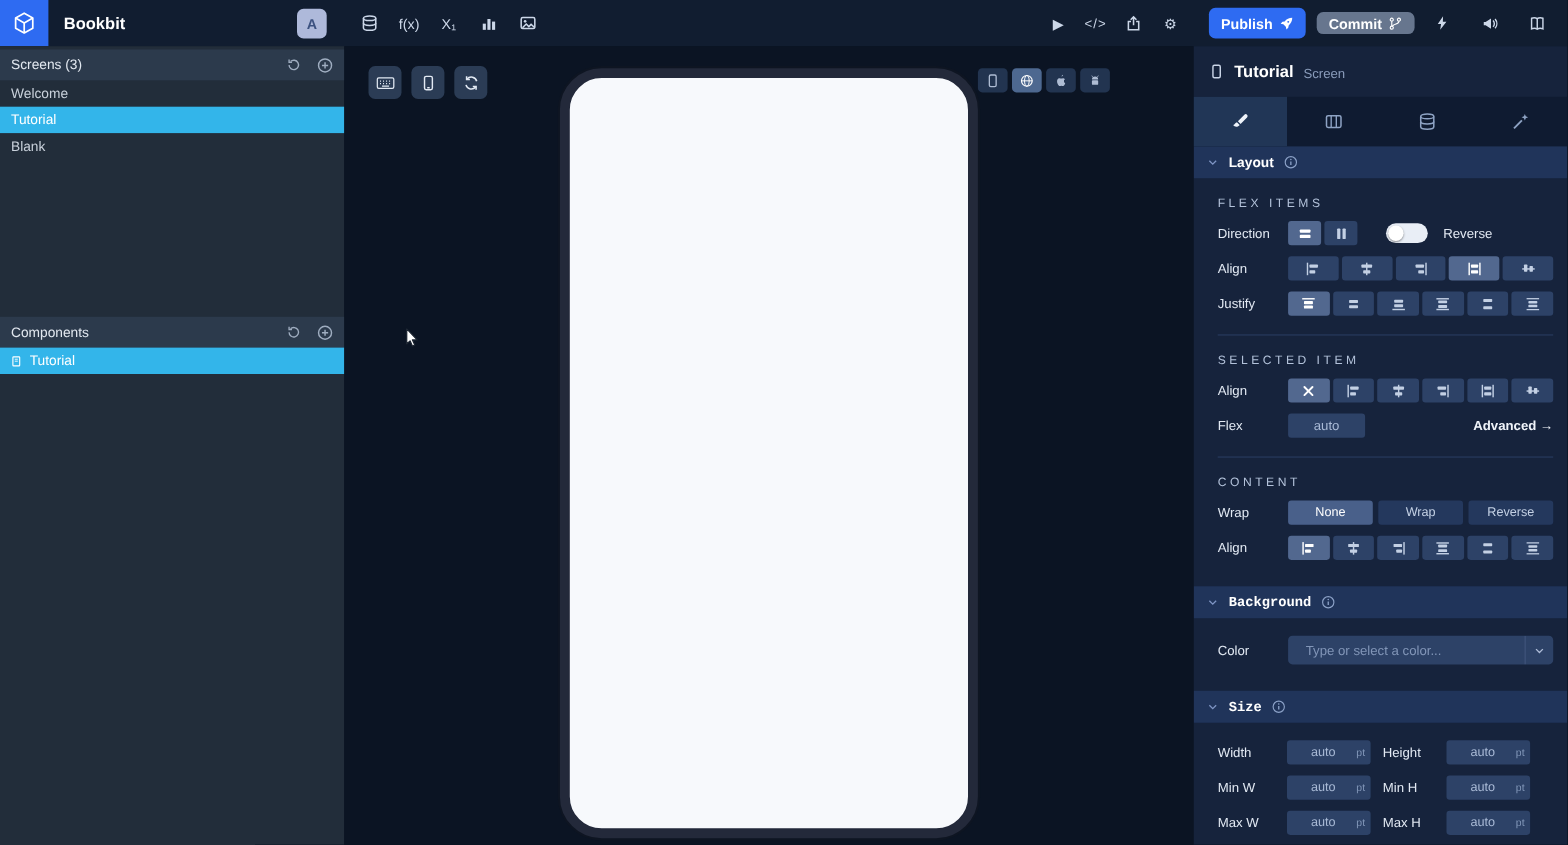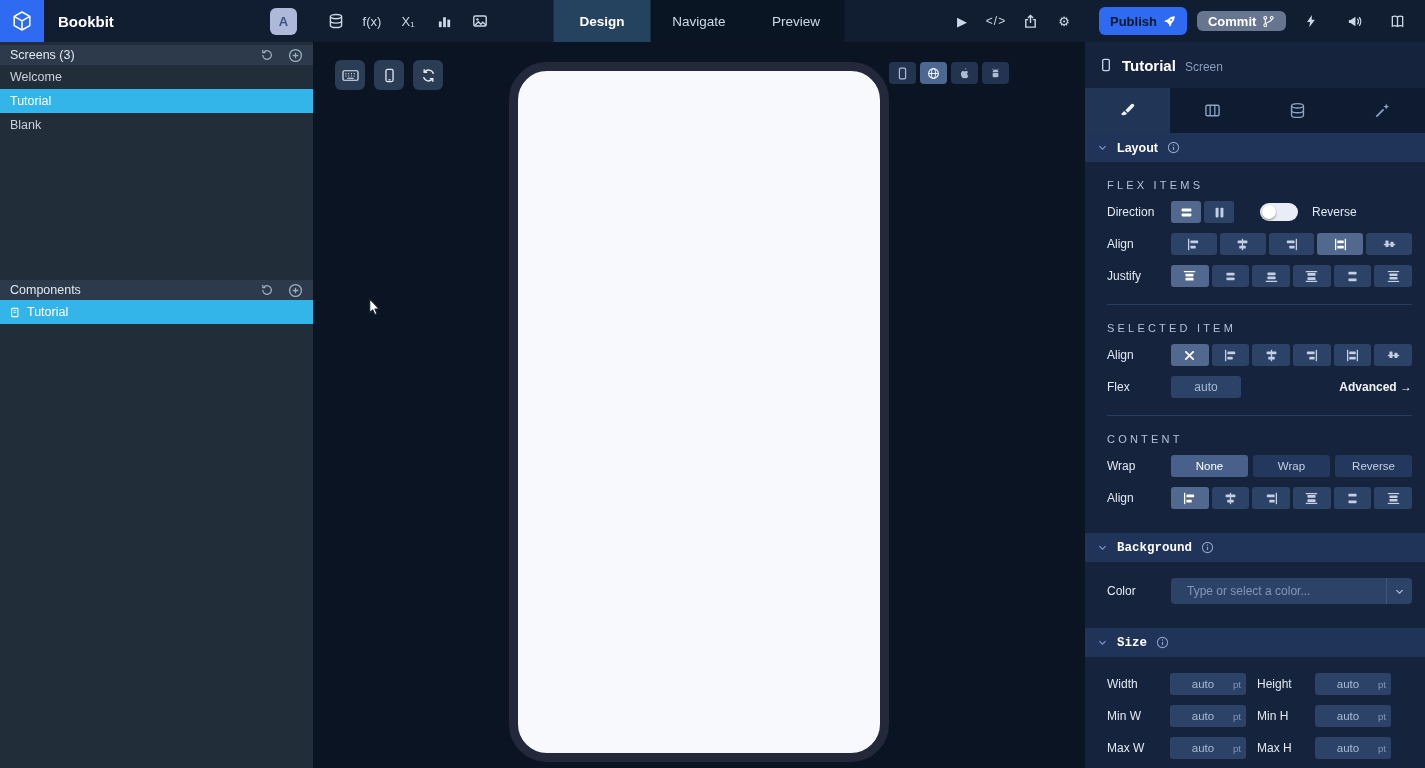--- a/index.html
+++ b/index.html
@@ -165,11 +165,6 @@
       </button>
     </div>
 
-    <nav class="tab-strip">
-      <div class="tab active">Design</div>
-      <div class="tab">Navigate</div>
-      <div class="tab">Preview</div>
-    </nav>
 
     <div class="run-icons">
       <button class="tbi glyph">▶</button>

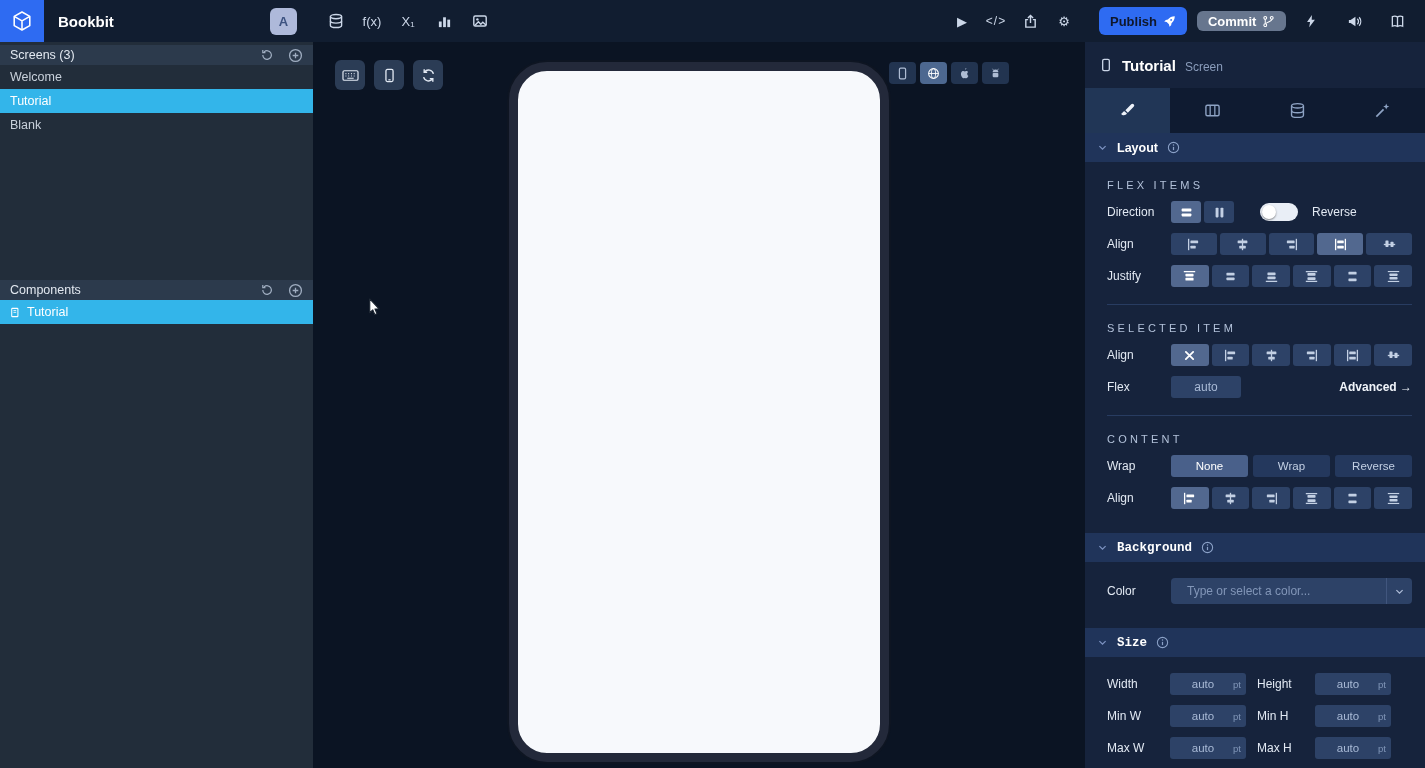--- a/index.html
+++ b/index.html
@@ -34,7 +34,7 @@
   .tab.active { background: #25435f; color: #fff; font-weight: bold; }
   .run-icons { margin-left: auto; margin-right: 6px; display: flex; align-items: center; gap: 4px; }
   .tb-right { width: 340px; flex: none; display: flex; align-items: center; padding: 0 14px; gap: 10px; }
-  .publish-btn { height: 28px; padding: 0 11px; border-radius: 6px; background: #2e6bf2; color: #0f172a;
+  .publish-btn { height: 28px; padding: 0 11px; border-radius: 6px; background: #2e6bf2; color: #ffffff;
     font-weight: bold; font-size: 13px; display: flex; align-items: center; gap: 6px; }
   .commit-btn { height: 20px; padding: 0 11px; border-radius: 6px; background: #67768e; color: #fff;
     font-weight: bold; font-size: 13px; display: flex; align-items: center; gap: 6px; }

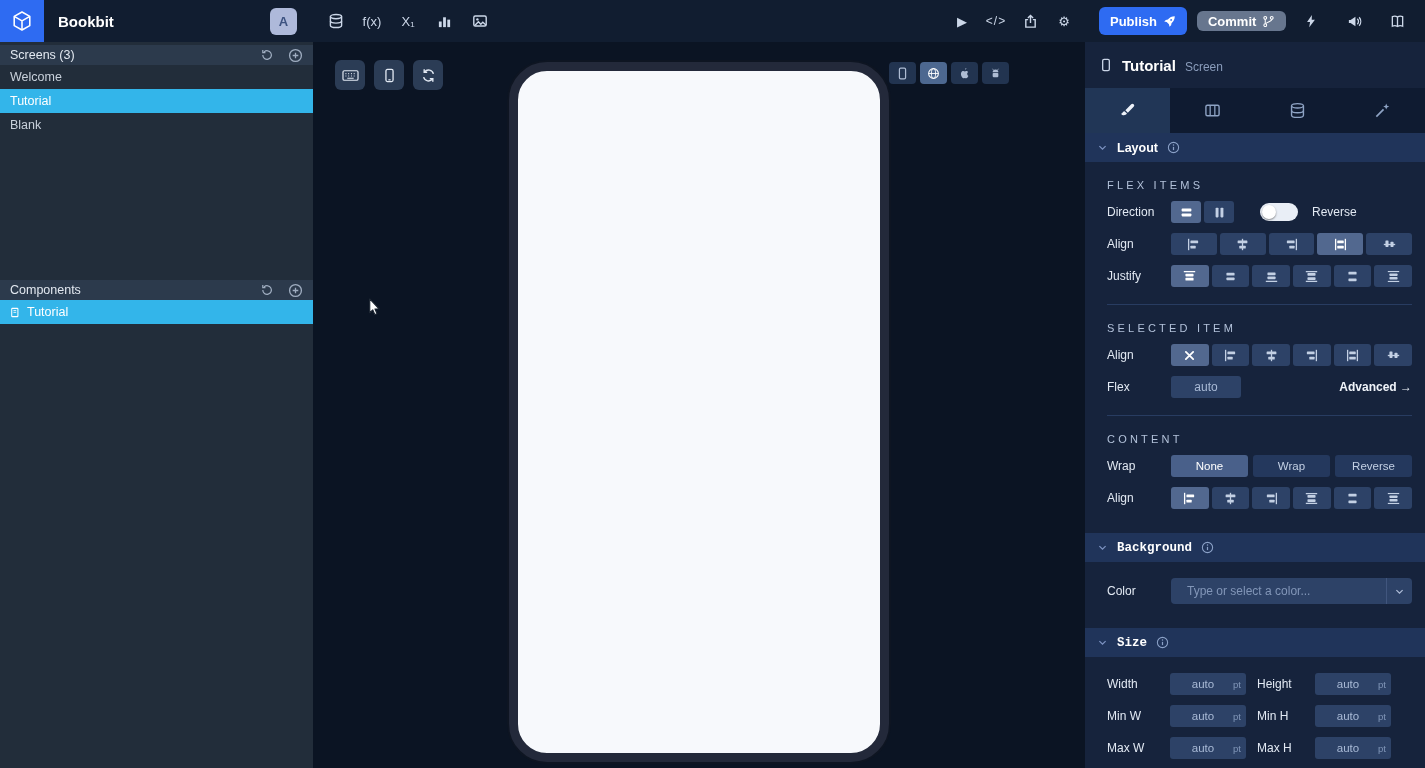--- a/index.html
+++ b/index.html
@@ -45,7 +45,7 @@
 
   
   .sidebar { width: 313px; flex: none; background: #222d3a; display: flex; flex-direction: column; }
-  .panel-header { height: 20px; background: #2c3a4c; display: flex; align-items: center; padding: 0 10px; margin-top: 3px; }
+  .panel-header { height: 28px; background: #2c3a4c; display: flex; align-items: center; padding: 0 10px; margin-top: 3px; }
   .panel-header .ph-label { font-size: 12.5px; color: #e2e8f0; }
   .hdr-icons { margin-left: auto; display: flex; align-items: center; gap: 14px; color: #9fadc0; }
   .hdr-icons button { color: #9fadc0; display: flex; }

